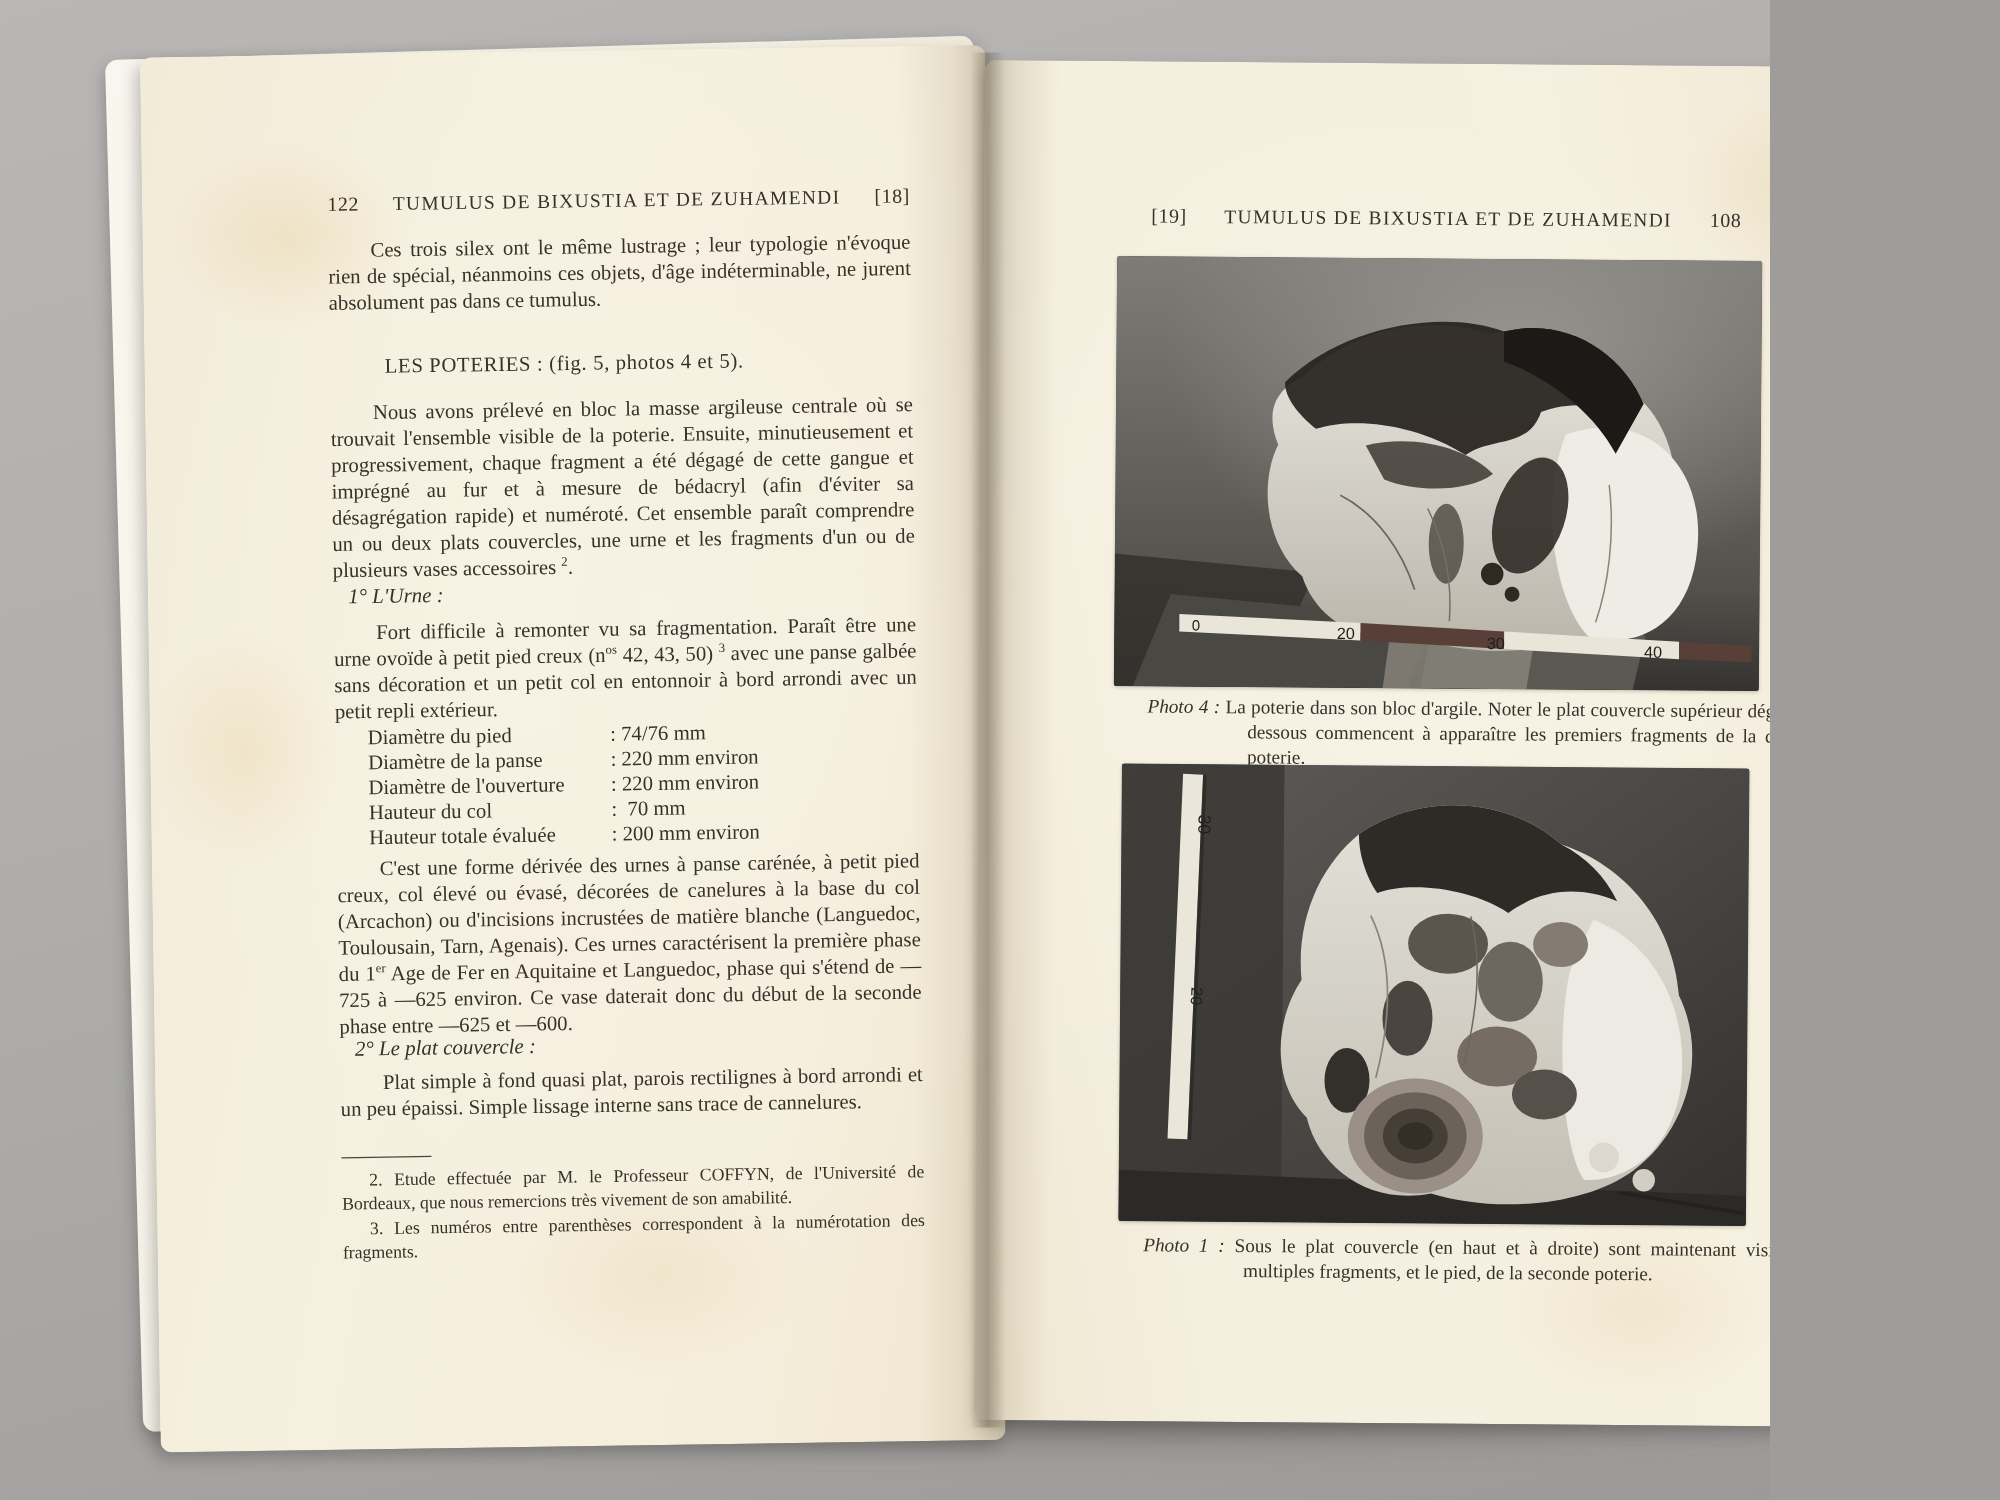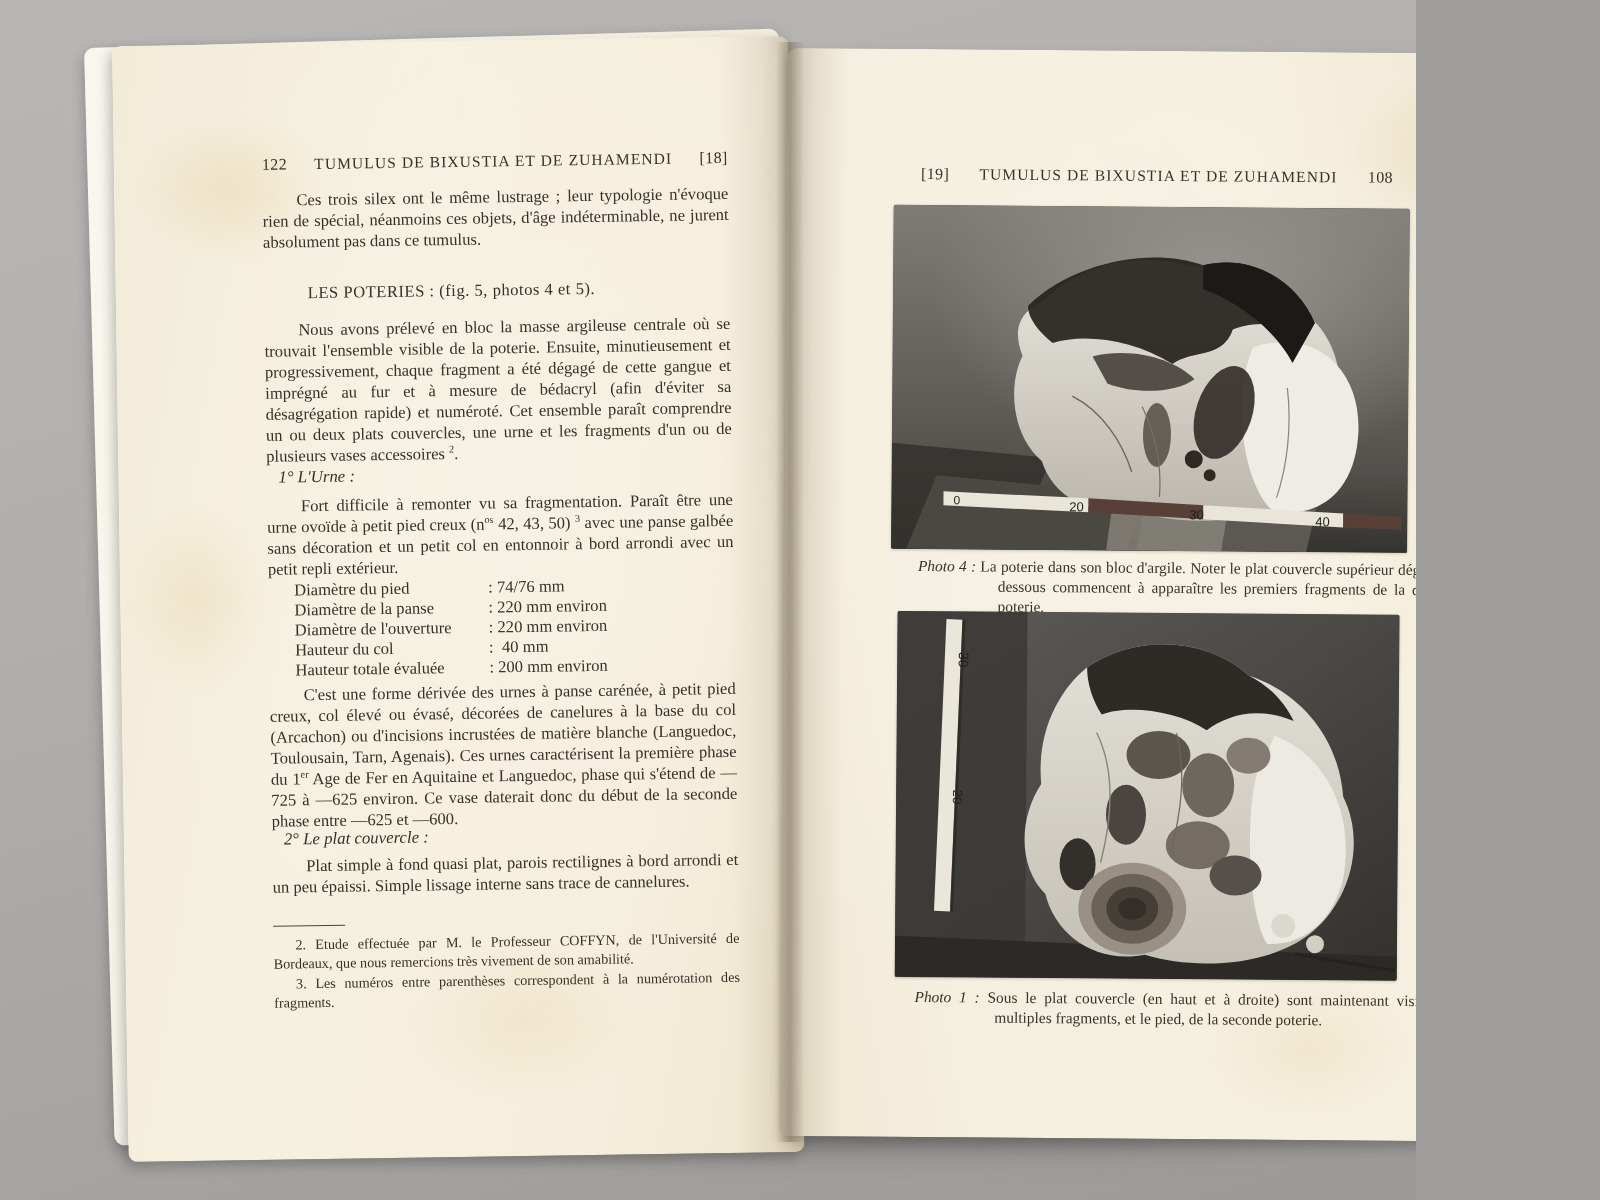--- a/index.html
+++ b/index.html
@@ -123,7 +123,7 @@
       </div>
       <div class="meas-row">
         <span class="ml">Hauteur du col</span>
-        <span class="mv">:  40 mm</span>
+        <span class="mv">:  70 mm</span>
       </div>
       <div class="meas-row">
         <span class="ml">Hauteur totale évaluée</span>

